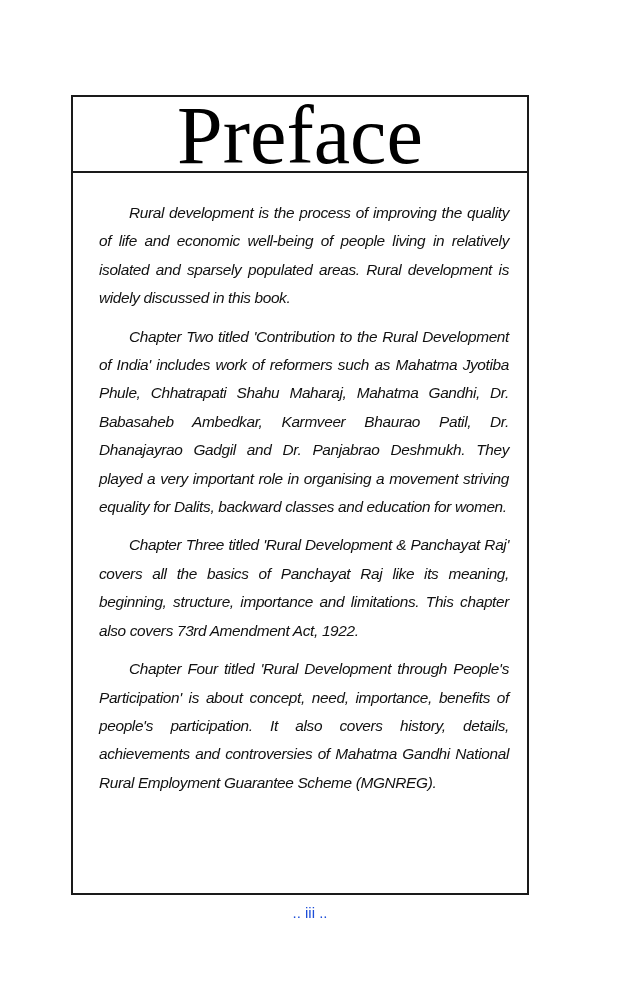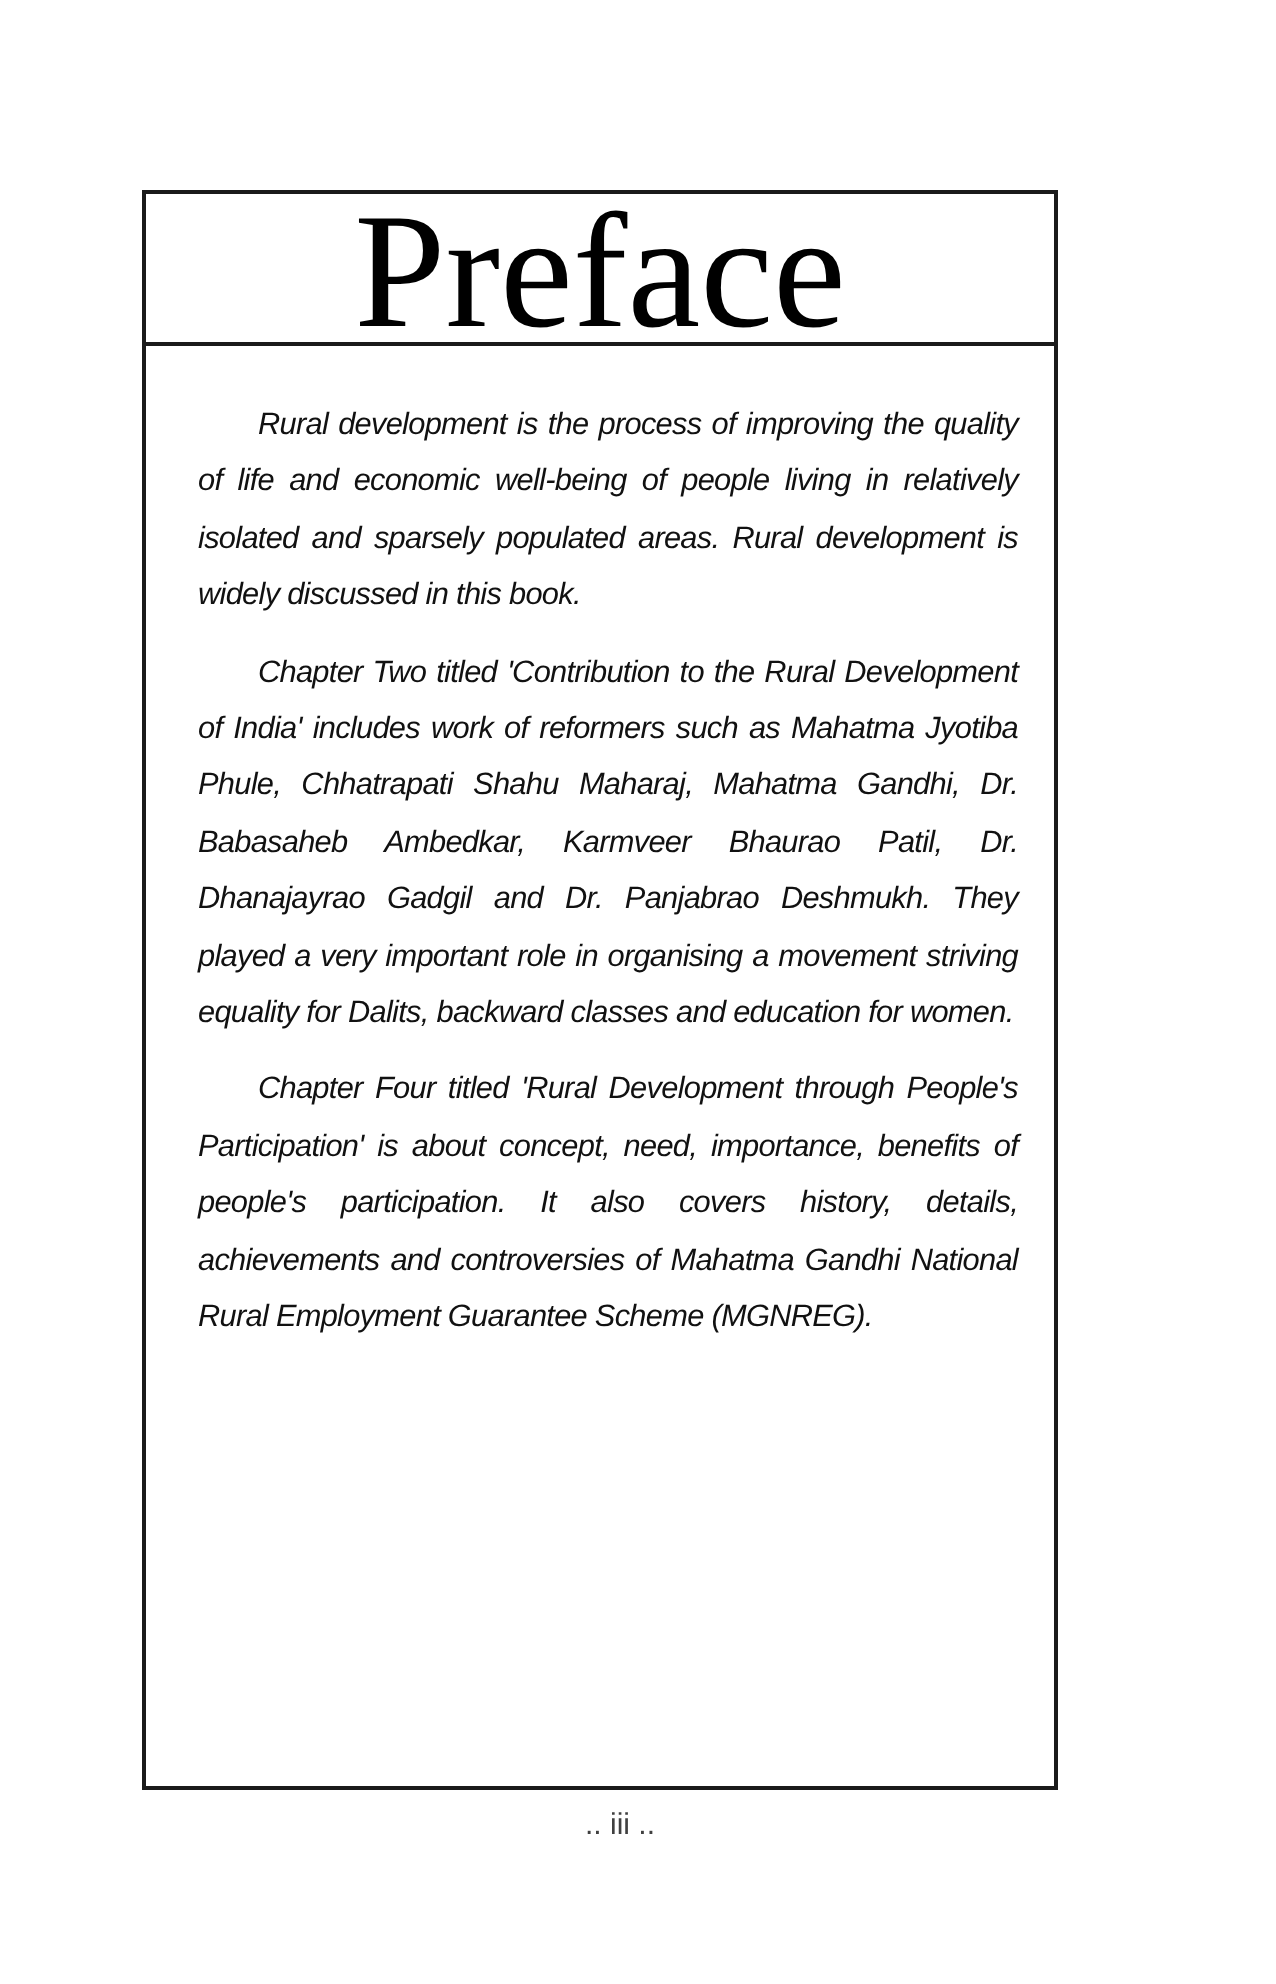--- a/index.html
+++ b/index.html
@@ -83,6 +83,7 @@
   <div class="body-text">
     <p class="para">Rural development is the process of improving the quality of life and economic well-being of people living in relatively isolated and sparsely populated areas. Rural development is widely discussed in this book.</p>
     <p class="para">Chapter Two titled 'Contribution to the Rural Development of India' includes work of reformers such as Mahatma Jyotiba Phule, Chhatrapati Shahu Maharaj, Mahatma Gandhi, Dr. Babasaheb Ambedkar, Karmveer Bhaurao Patil, Dr. Dhanajayrao Gadgil and Dr. Panjabrao Deshmukh. They played a very important role in organising a movement striving equality for Dalits, backward classes and education for women.</p>
+    <p class="para">Chapter Three titled 'Rural Development &amp; Panchayat Raj' covers all the basics of Panchayat Raj like its meaning, beginning, structure, importance and limitations. This chapter also covers 73rd Amendment Act, 1922.</p>
     <p class="para">Chapter Four titled 'Rural Development through People's Participation' is about concept, need, importance, benefits of people's participation. It also covers history, details, achievements and controversies of Mahatma Gandhi National Rural Employment Guarantee Scheme (MGNREG).</p>
   </div>
 </div>

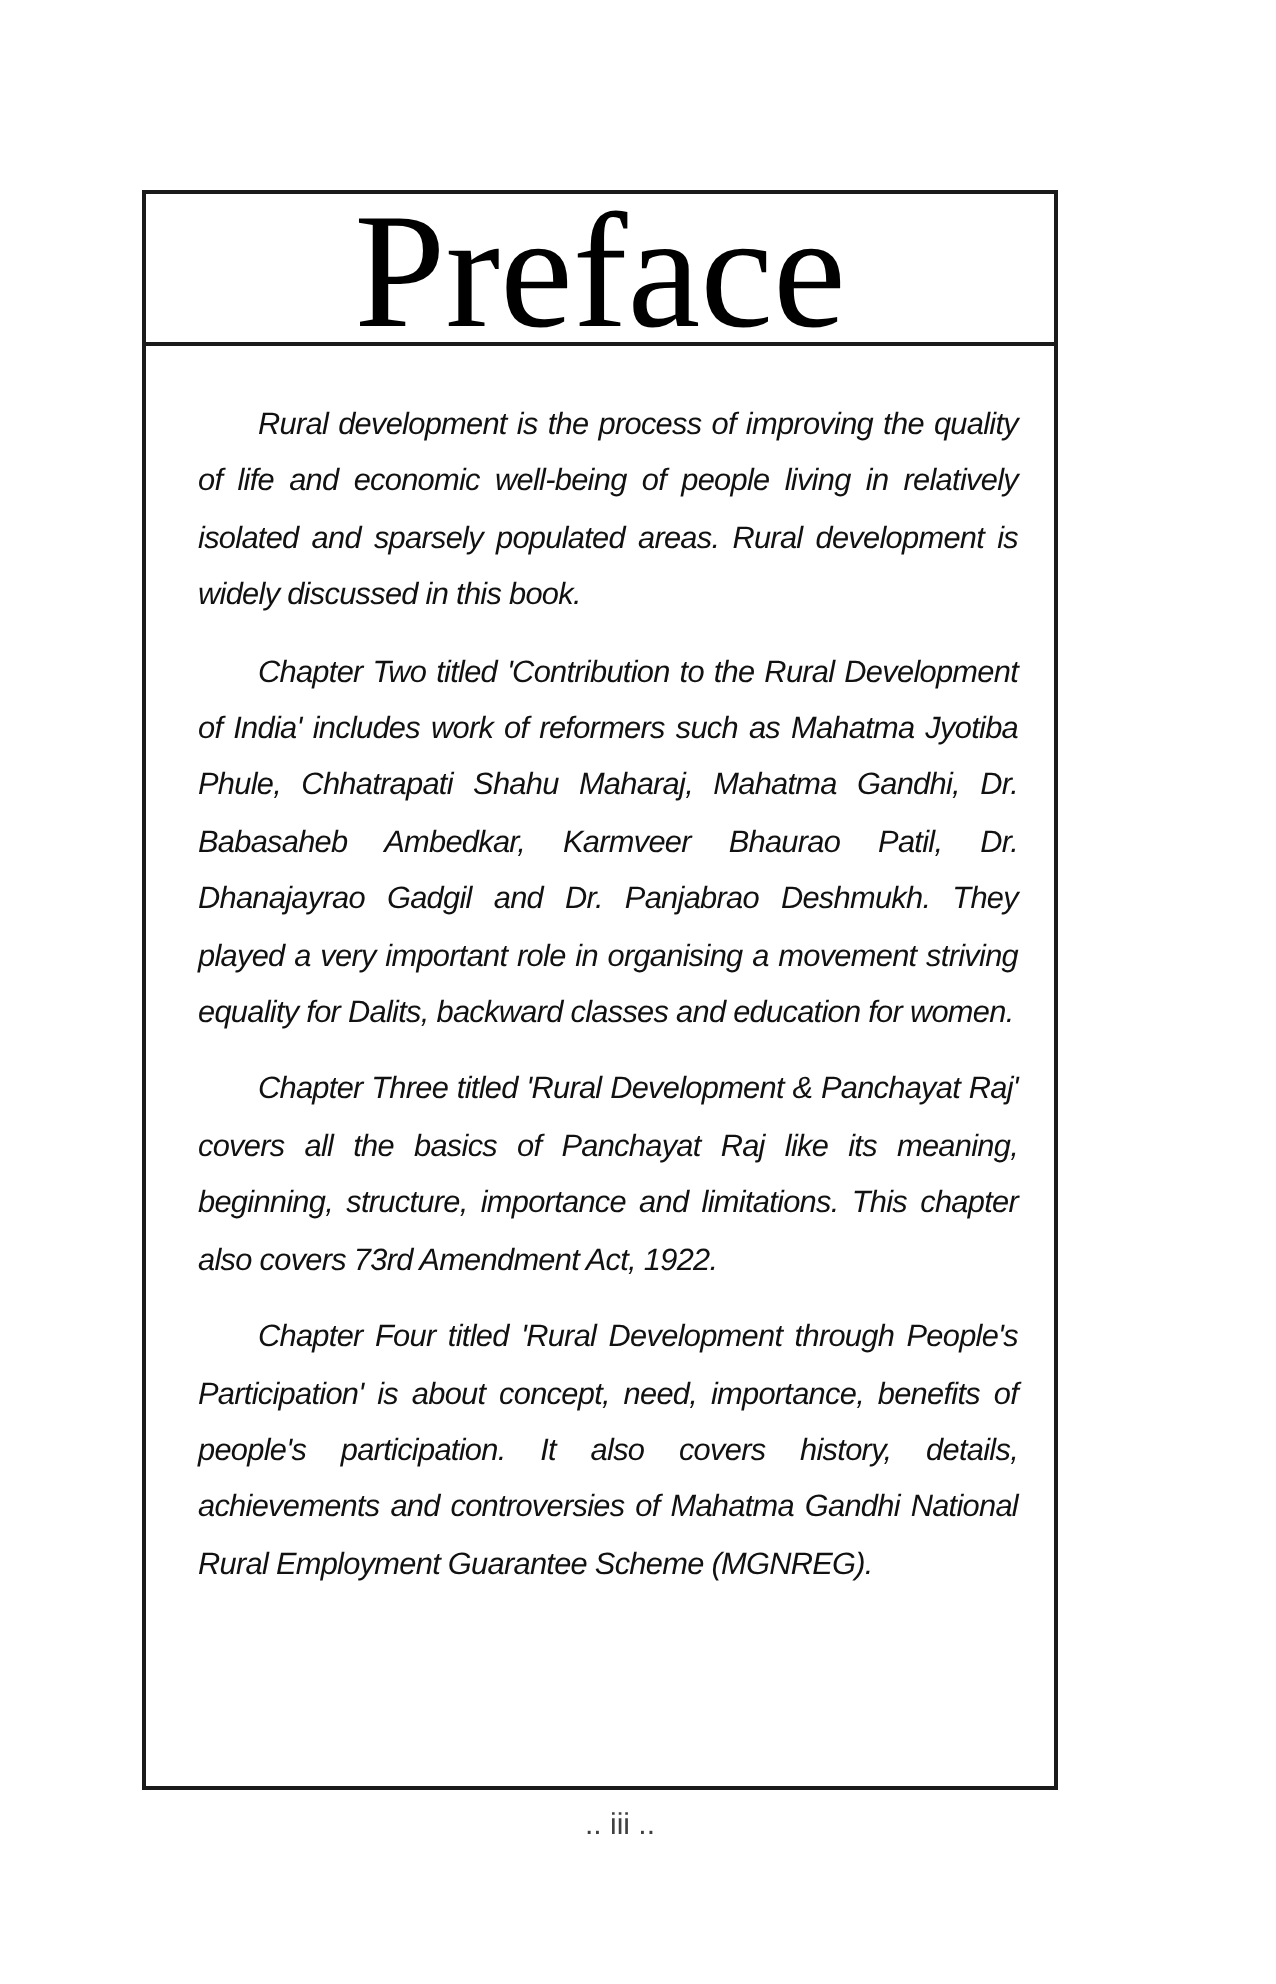--- a/index.html
+++ b/index.html
@@ -71,7 +71,7 @@
       top: 904px;
       text-align: center;
       font-size: 15px;
-      color: #404040;
+      color: #1d4ed8;
     }
   </style>
 </head>

